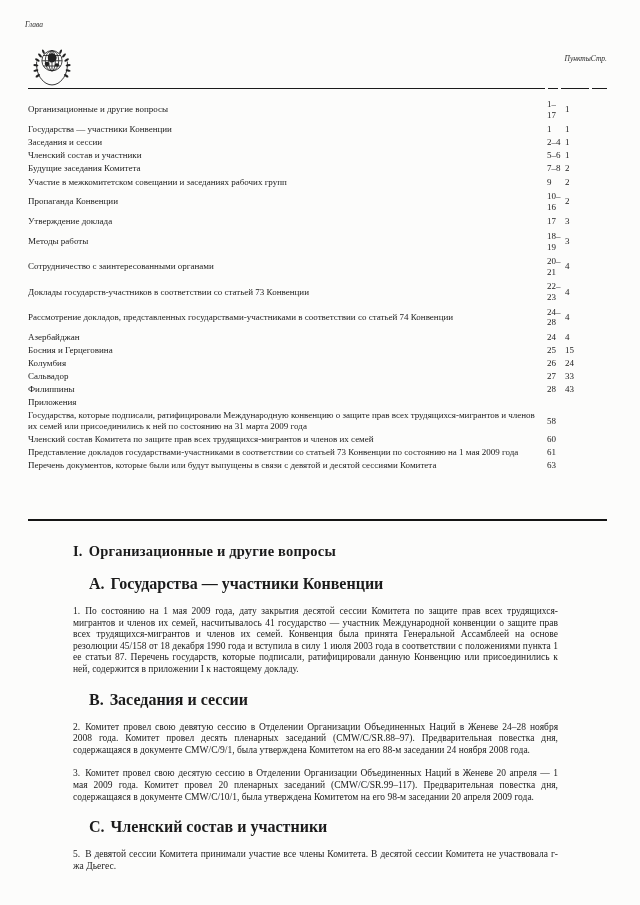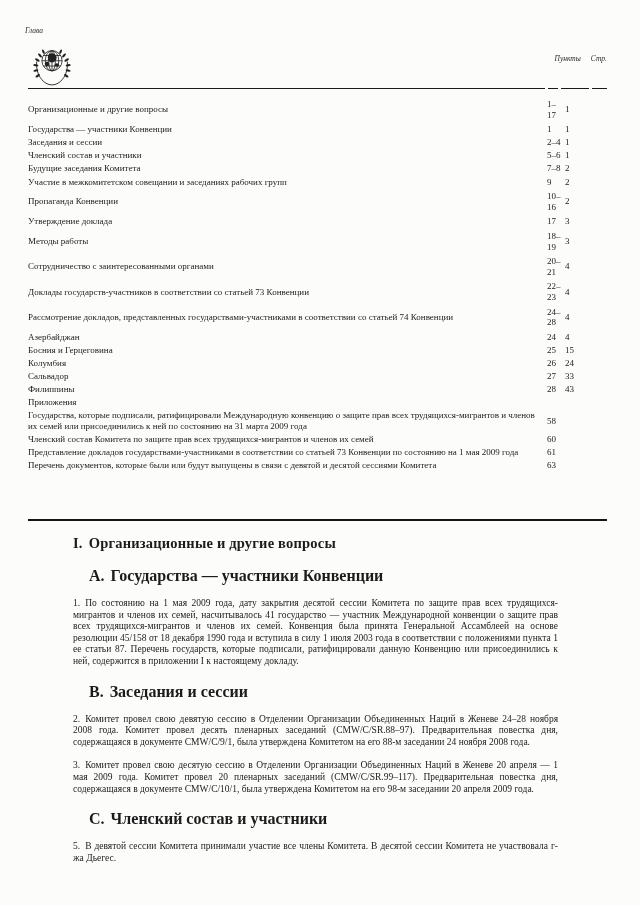--- a/index.html
+++ b/index.html
@@ -11,7 +11,7 @@
   }
   
   .chapter-label {
-    position:absolute; left:25px; top:26px;
+    position:absolute; left:25px; top:20px;
     font-style:italic; font-size:7.5px; color:#2a2a2a;
   }
   .emblem { position:absolute; left:28px; top:42px; width:48px; height:48px; }

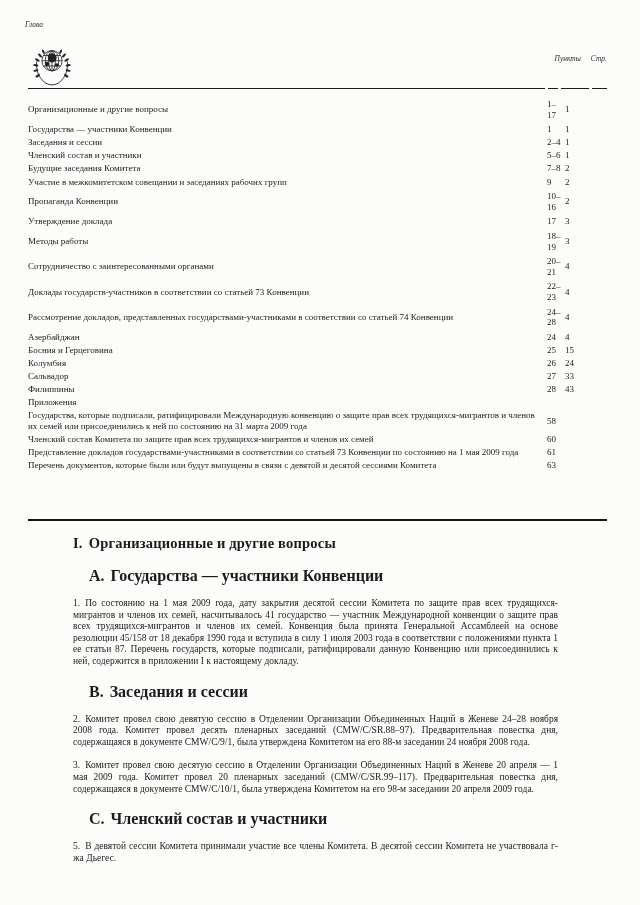--- a/index.html
+++ b/index.html
@@ -18,7 +18,7 @@
   .col-headers {
     position:absolute; top:54px; right:33px;
     font-style:italic; font-size:7.5px; color:#2a2a2a;
-    display:flex; gap:10px;
+    display:flex; gap:0;
   }
   .header-rule {
     position:absolute; left:28px; top:88px; width:579px;

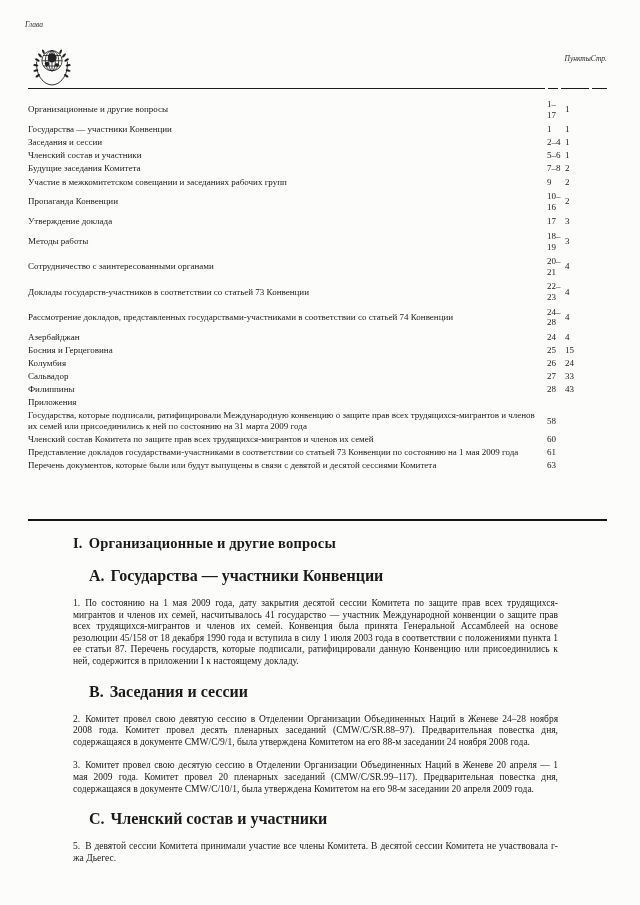--- a/index.html
+++ b/index.html
@@ -43,7 +43,7 @@
   }
   
   .bodytxt { position:absolute; left:73px; top:531px; width:485px; }
-  .h1 { font-size:14.5px; font-weight:bold; margin:4px 0 14px 0; letter-spacing:0.2px; }
+  .h1 { font-size:14.5px; font-weight:bold; margin:12px 0 14px 0; letter-spacing:0.2px; }
   .h2 { font-size:16px; font-weight:bold; margin:15px 0 13px 16px; }
   .bodytxt p { font-size:9.5px; line-height:11.6px; margin:10px 0 12px 0; text-align:justify; }
   .num { margin-right:5px; }

